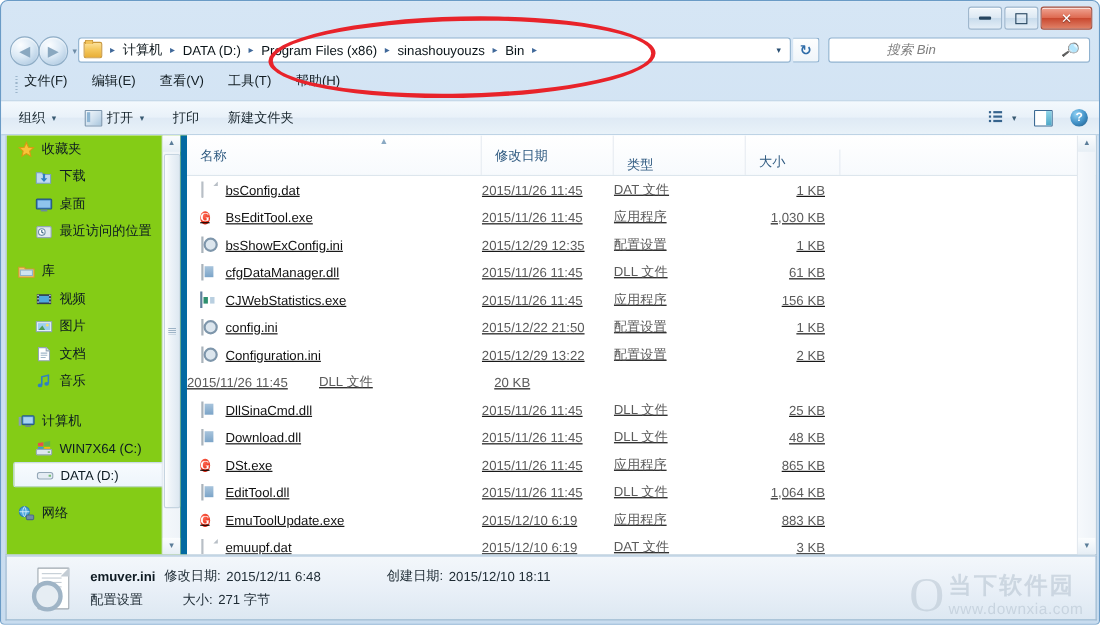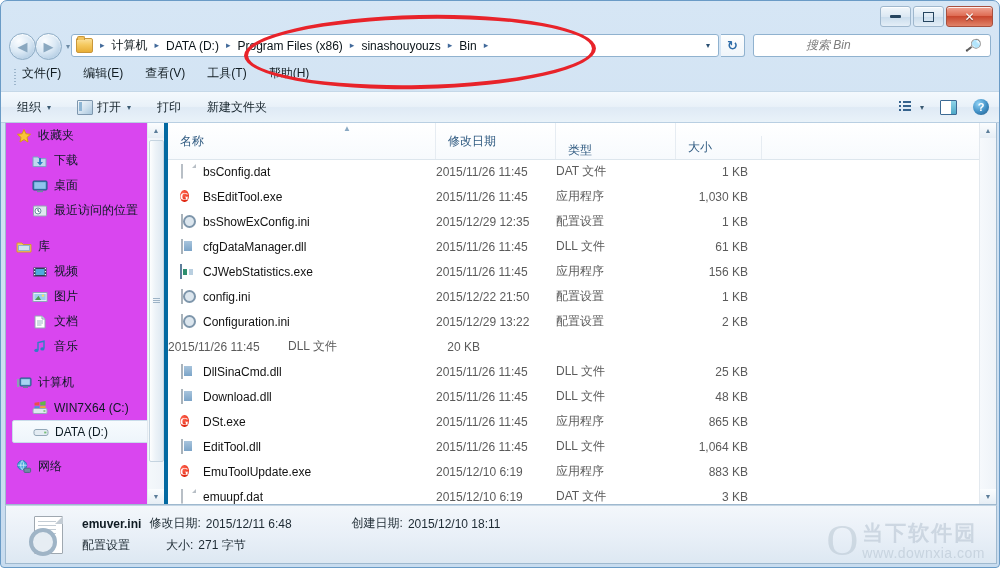--- a/index.html
+++ b/index.html
@@ -123,8 +123,8 @@
     display:flex;overflow:hidden;}
 
   
-  .sidebar{width:158px;flex:0 0 158px;position:relative;background:#d946ef;
-    border-right:4px solid #0369a1;overflow:hidden;}
+  .sidebar{width:158px;flex:0 0 158px;position:relative;background:#84cc16;
+    border-right:6px solid #0369a1;overflow:hidden;}
   .navitem{display:flex;align-items:center;height:25px;padding-left:10px;
     font-size:12px;color:#0c1a22;white-space:nowrap;box-sizing:border-box;}
   .navitem.child{padding-left:26px;}

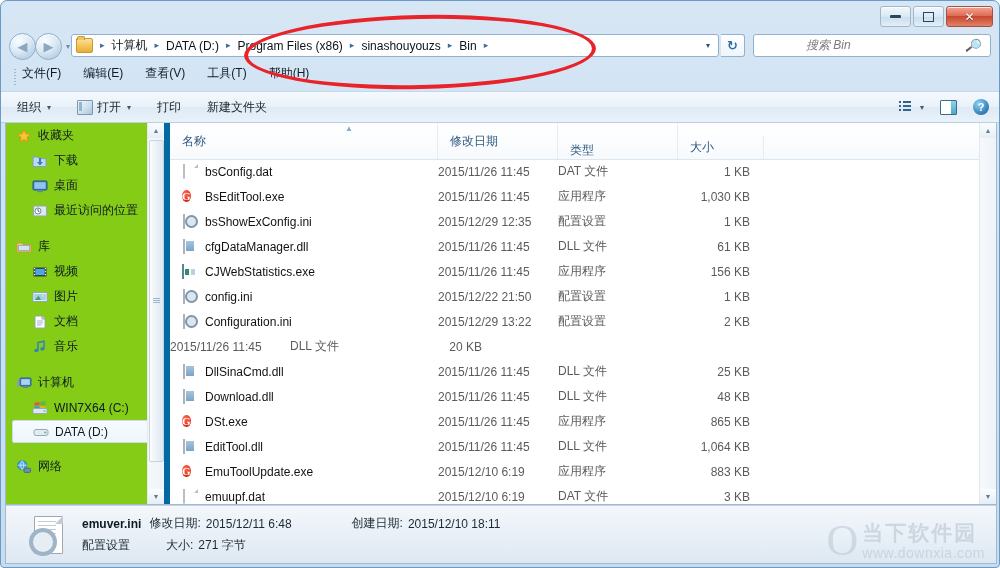--- a/index.html
+++ b/index.html
@@ -164,8 +164,8 @@
   .c-rest{flex:1;}
   .sortmark{position:absolute;left:175px;top:1px;font-size:8px;color:#8aa9c3;}
 
-  .row{display:flex;height:25px;box-sizing:border-box;
-    position:relative;}
+  .row{display:flex;height:25px;align-items:center;box-sizing:border-box;
+    position:relative;text-decoration:underline;}
   .row.selected .rowinner{
     background:linear-gradient(180deg,#e4f0fb 0%,#cfe4f7 100%);
     border:1px solid #a9cbe8;border-radius:2px;}

